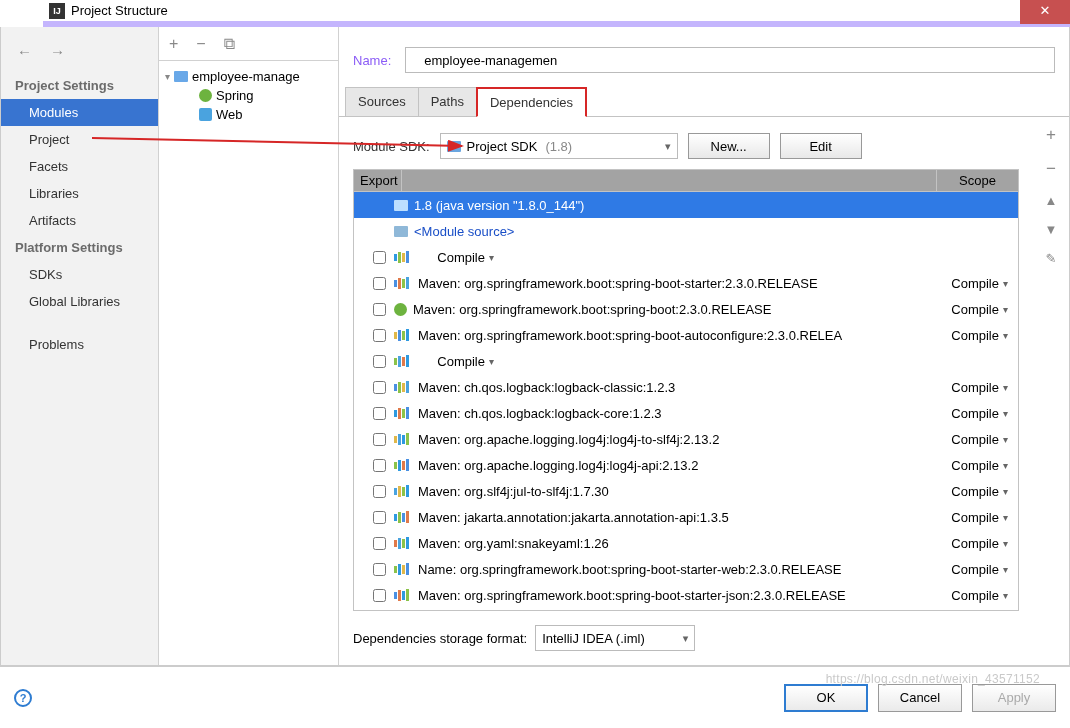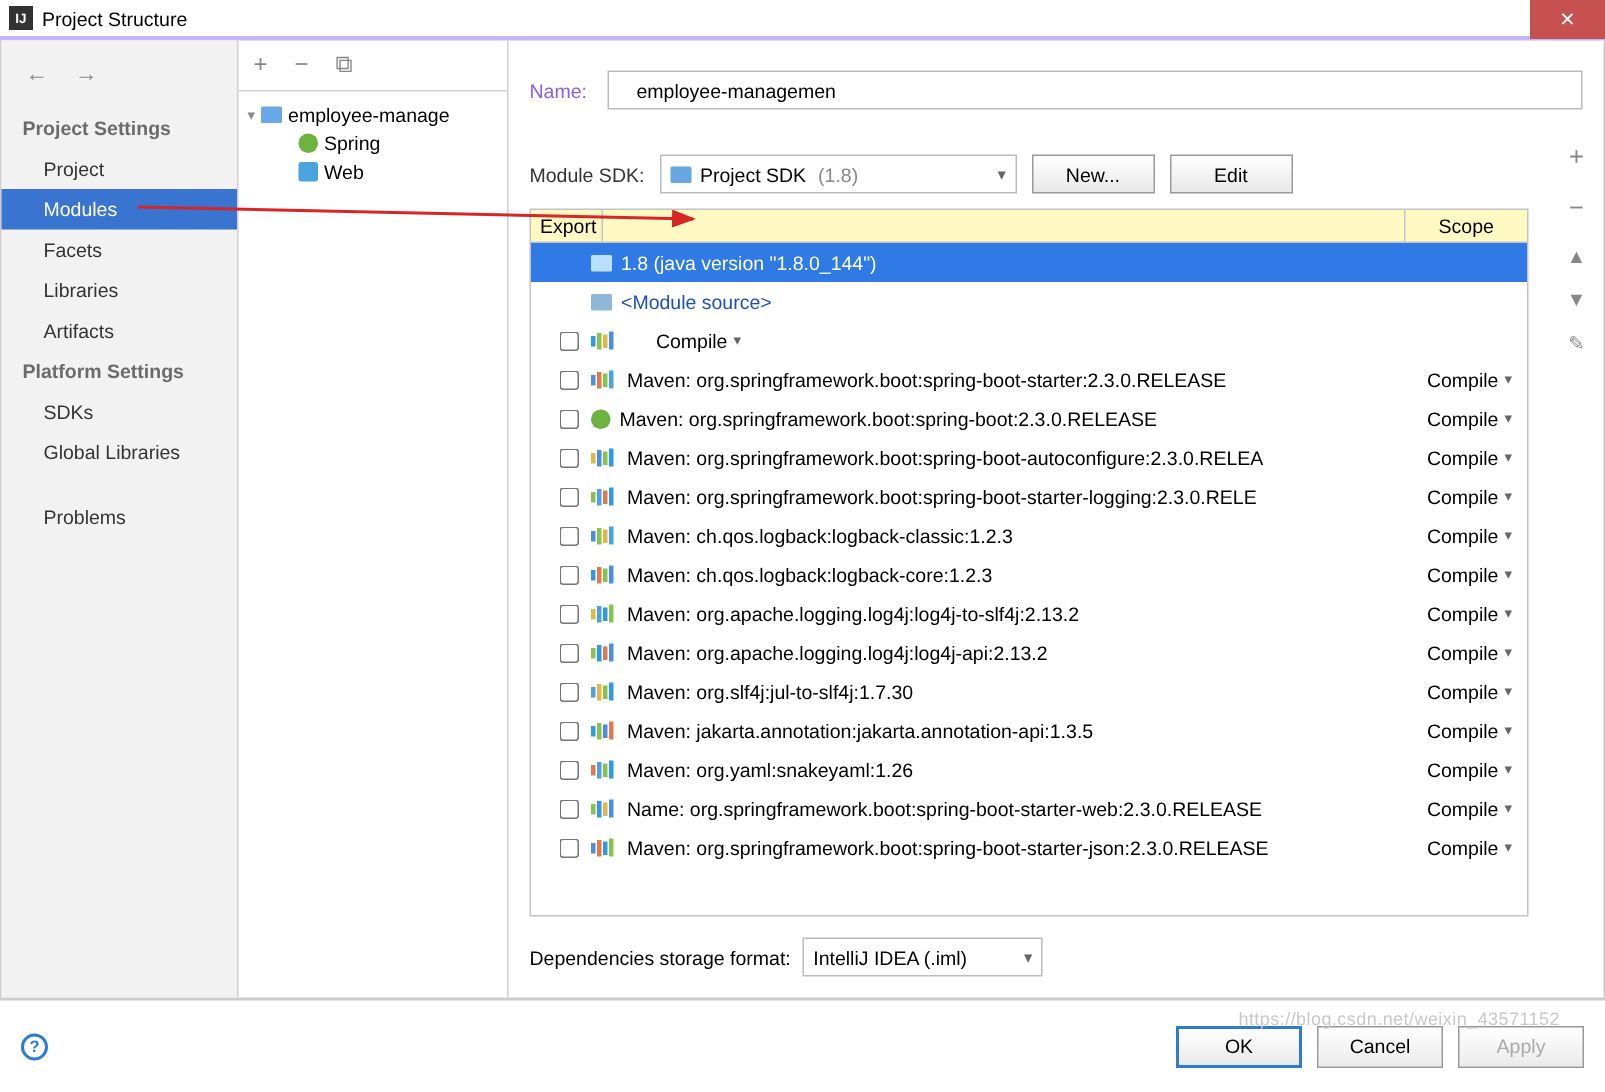--- a/index.html
+++ b/index.html
@@ -4,7 +4,7 @@
 <style>
 * { margin:0; padding:0; box-sizing:border-box; font-family:"Segoe UI",Tahoma,sans-serif; font-size:13px; }
 body { background:#fff; width:1070px; height:728px; overflow:hidden; position:relative; }
-.titlebar { height:27px; background:#fff; border-bottom:3px solid #c4b5fd; display:flex; align-items:center; padding-left:6px; }
+.titlebar { height:27px; background:#fff; border-bottom:6px solid #c4b5fd; display:flex; align-items:center; padding-left:6px;margin-left:43px; }
 .titlebar .ico { width:16px; height:16px; background:#333; margin-right:6px; display:flex; align-items:center; justify-content:center; color:#fff; font-size:9px; font-weight:bold; }
 .close-btn { margin-left:auto; width:50px; height:27px; background:#c75050; display:flex; align-items:center; justify-content:center; color:#fff; font-size:13px; cursor:pointer; }
 .main { position:absolute; top:27px; left:0; right:0; bottom:62px; display:flex; border:1px solid #ccc; border-top:none; }

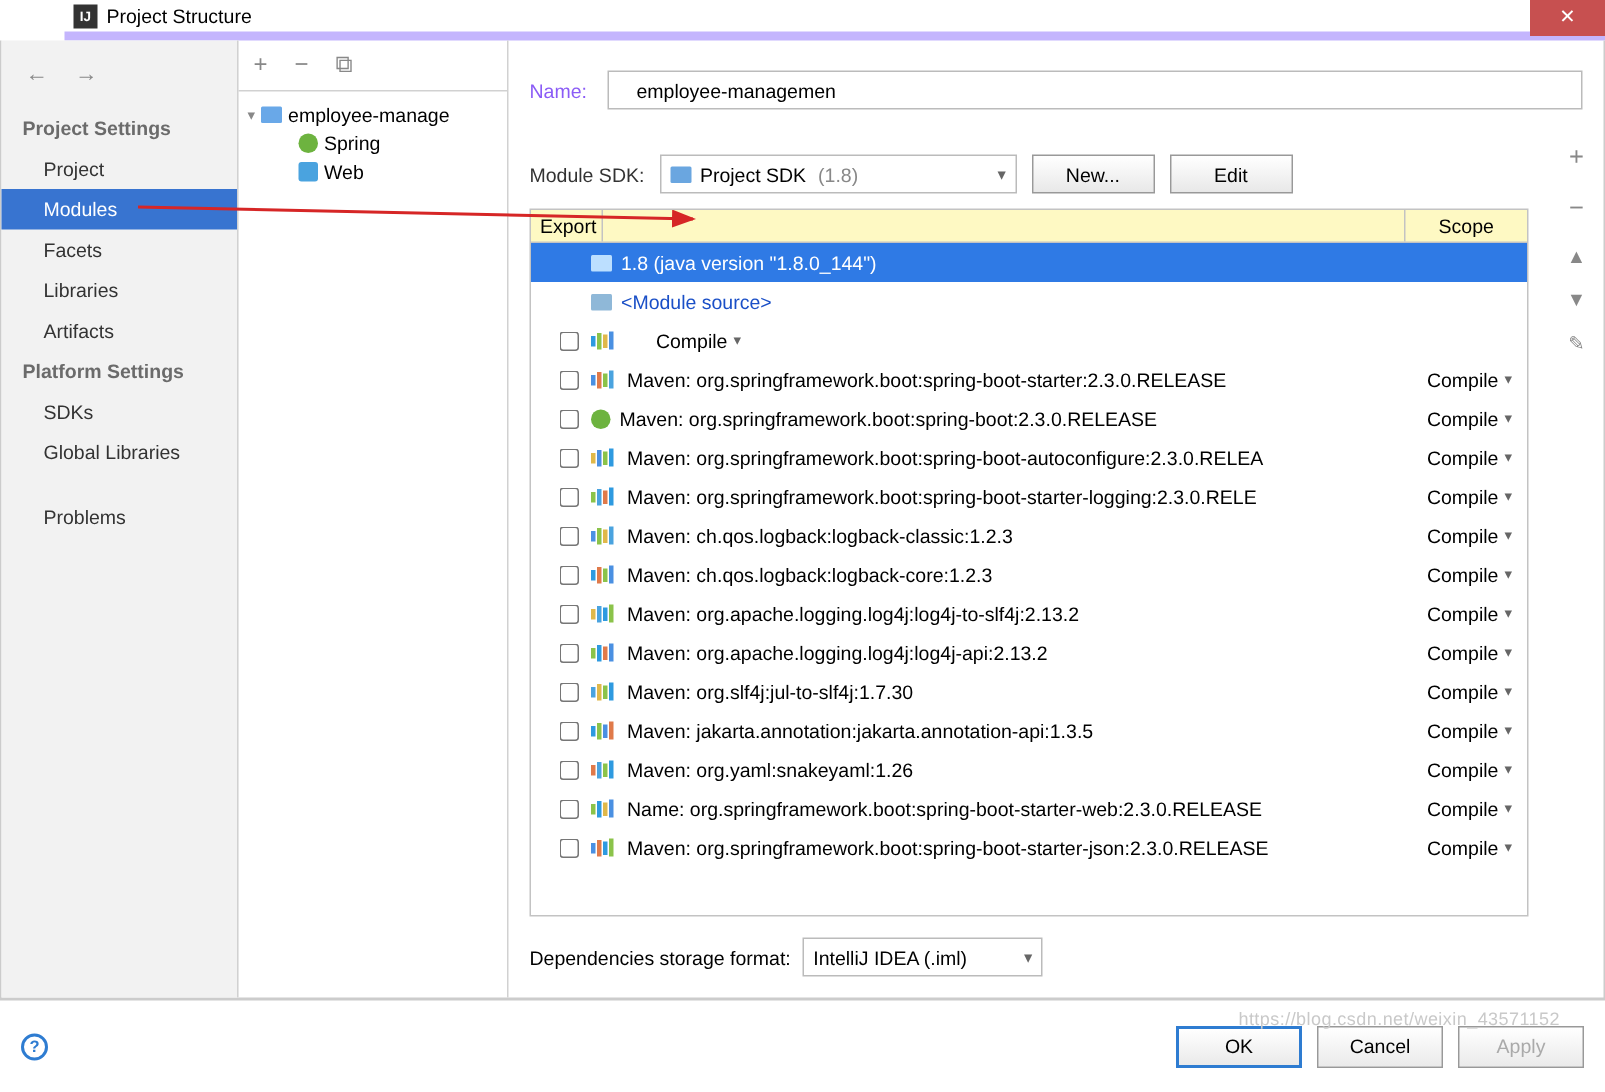--- a/index.html
+++ b/index.html
@@ -131,6 +131,11 @@
       <label>Name:</label>
       <input type="text" value="employee-managemen" style="">
     </div>
+    <div class="tabs">
+      <div class="tab inactive">Sources</div>
+      <div class="tab inactive">Paths</div>
+      <div class="tab active">Dependencies</div>
+    </div>
 
     <div class="right-body-wrap">
       <div class="right-inner">

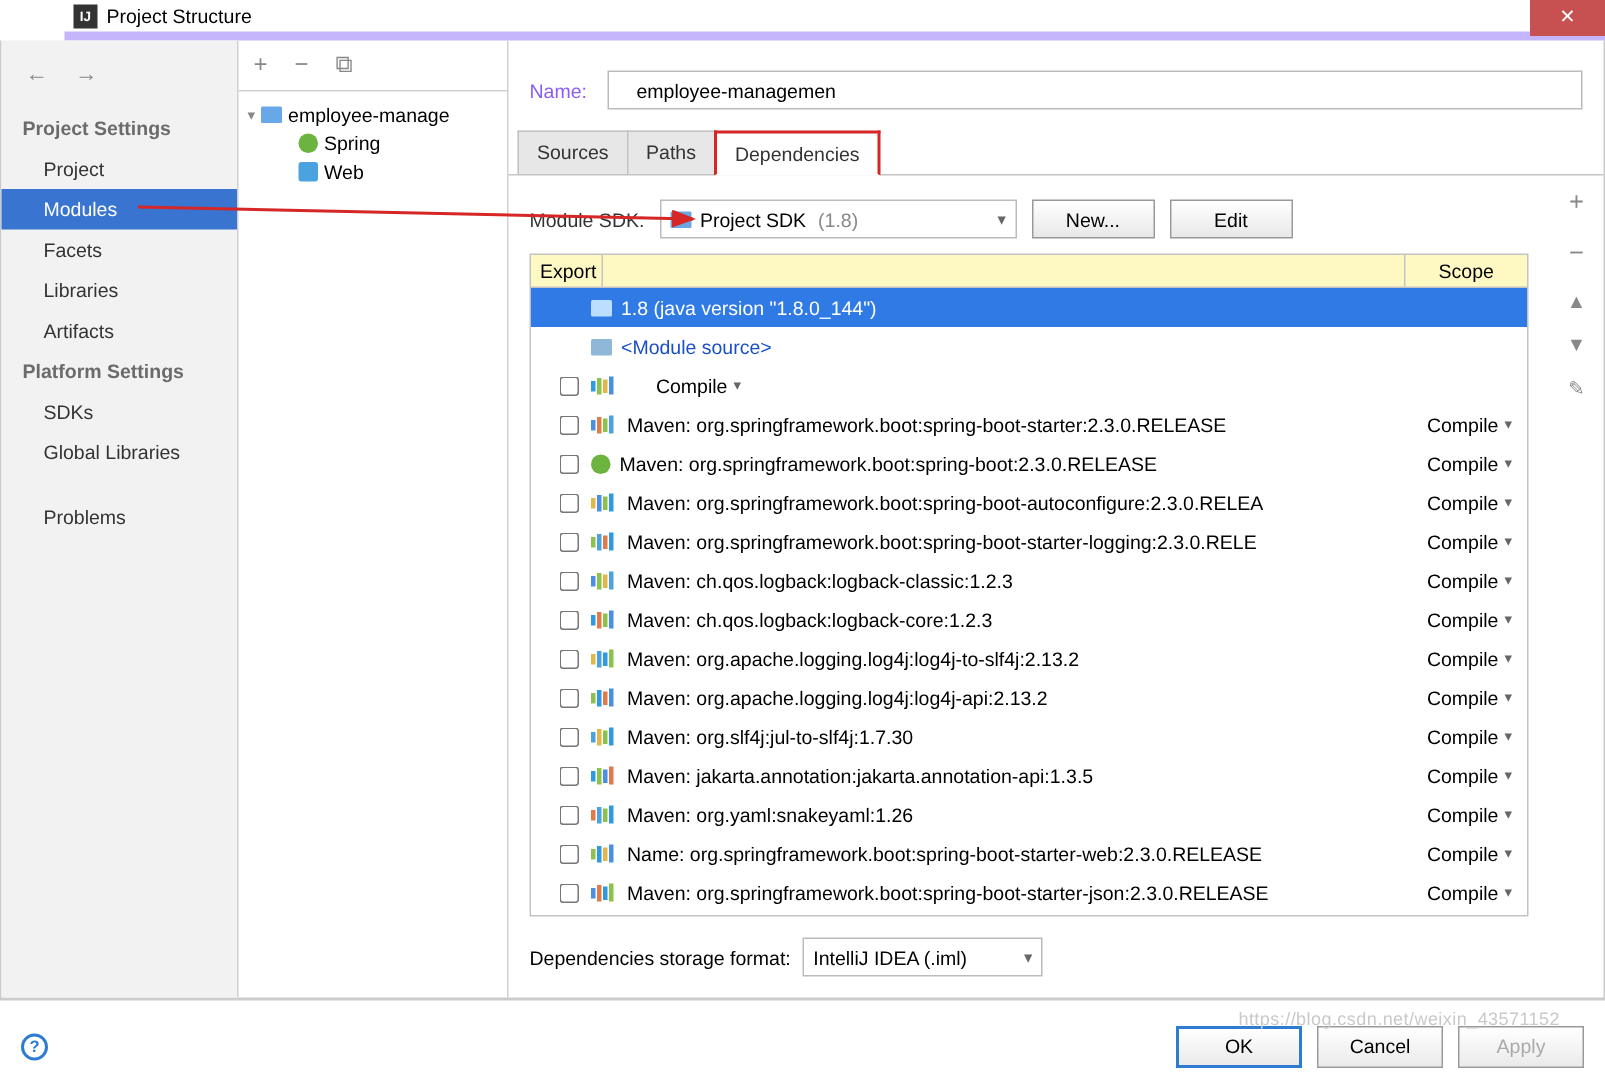--- a/index.html
+++ b/index.html
@@ -88,8 +88,8 @@
     </div>
     <div class="section-h">Project Settings</div>
     <div id="nav1">
+        <div class="nav-item selected">Modules</div>
         <div class="nav-item">Project</div>
-        <div class="nav-item selected">Modules</div>
         <div class="nav-item">Facets</div>
         <div class="nav-item">Libraries</div>
         <div class="nav-item">Artifacts</div>

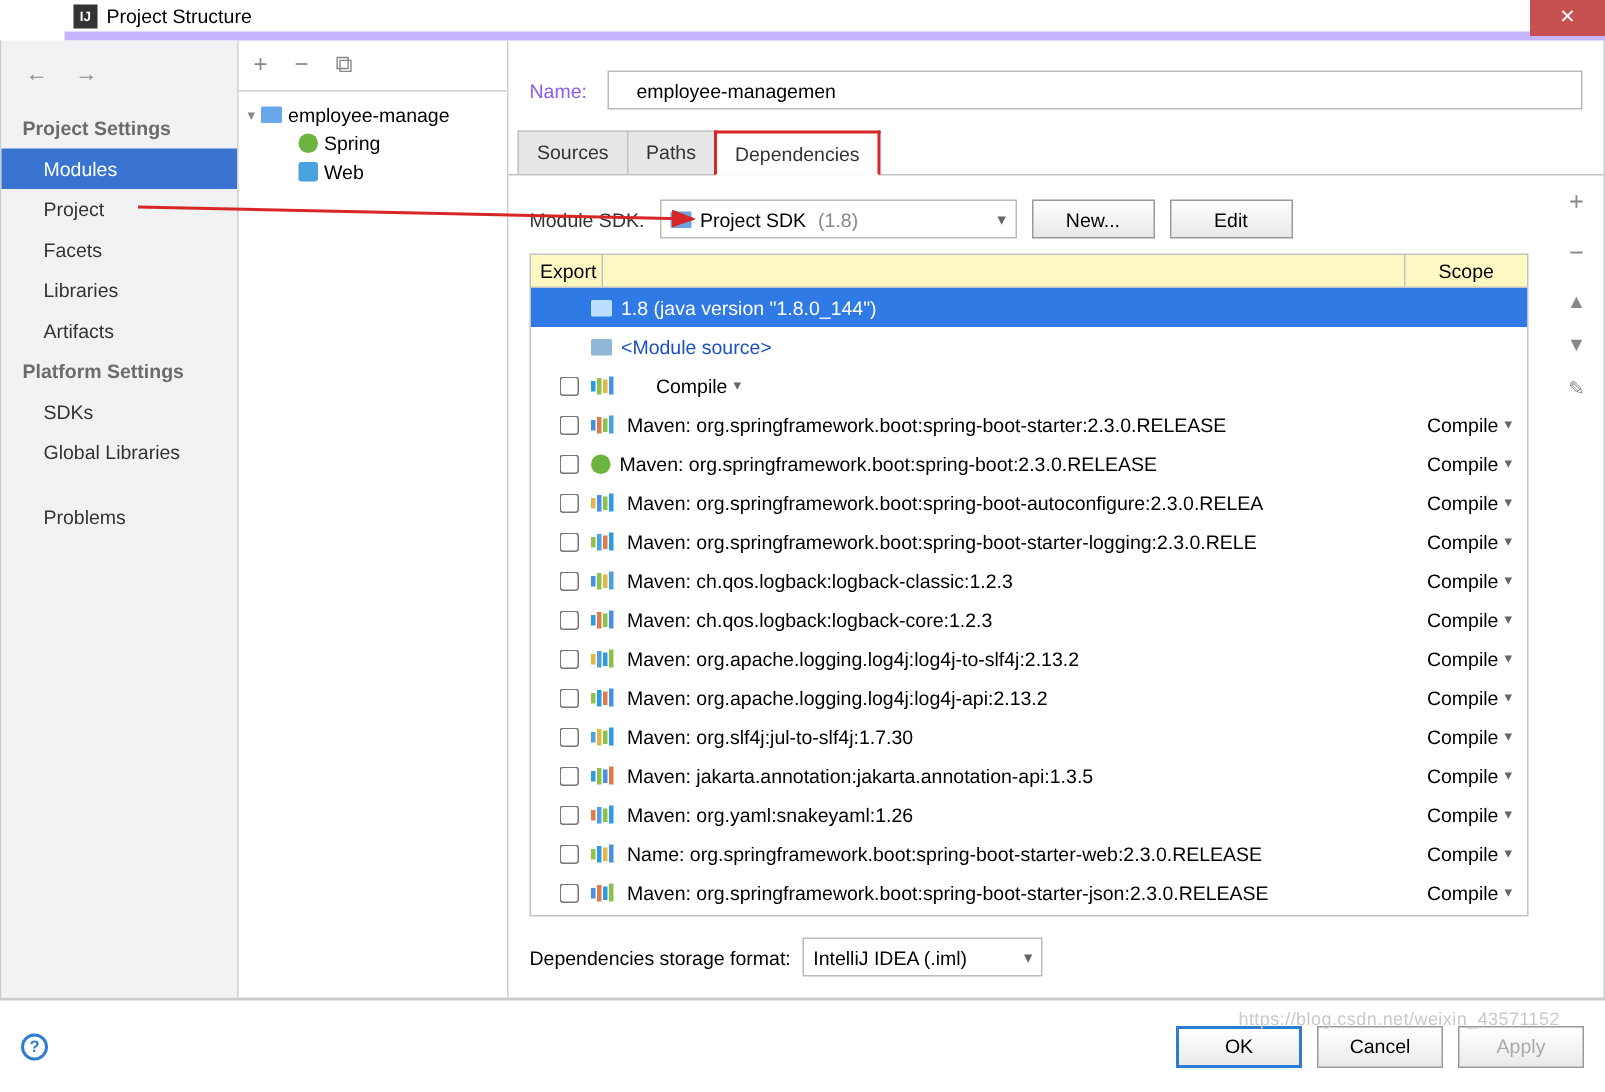--- a/index.html
+++ b/index.html
@@ -41,7 +41,7 @@
 .sdk-select .chev { margin-left:auto; color:#666; font-size:11px; }
 .btn { min-width:82px; height:26px; border:1px solid #999; background:linear-gradient(#fff,#e8e8e8); display:flex; align-items:center; justify-content:center; cursor:pointer; }
 .dep-table { flex:1; margin:0 14px 0 14px; border:1px solid #c3c3c3; display:flex; flex-direction:column; overflow:hidden; }
-.dep-head { display:flex; background:#fef9c3; border-bottom:1px solid #c3c3c3; }
+.dep-head { display:flex; background:#a3a3a3; border-bottom:1px solid #c3c3c3; }
 .dep-head .c1 { width:48px; padding:3px 6px; border-right:1px solid #c3c3c3; }
 .dep-head .c2 { flex:1; }
 .dep-head .c3 { width:82px; text-align:center; padding:3px 0; border-left:1px solid #c3c3c3; }

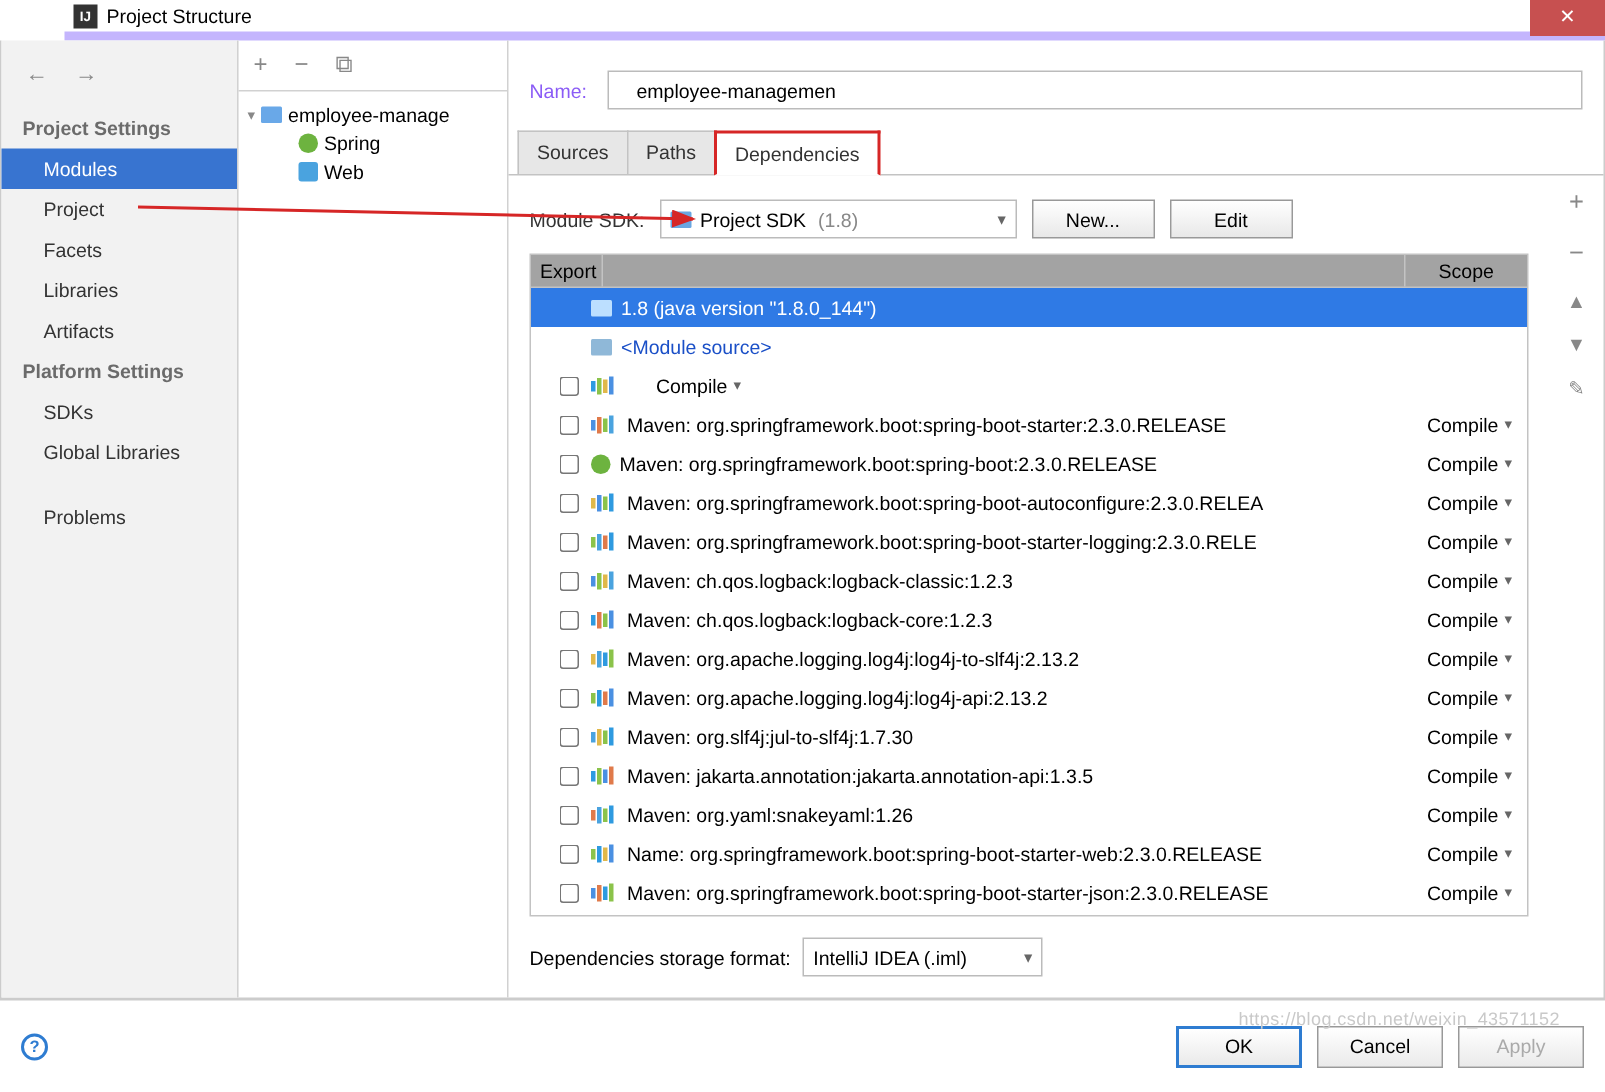--- a/index.html
+++ b/index.html
@@ -242,7 +242,6 @@
                   <span style="background: rgb(224, 122, 74); height: 9px;"></span>
                   <span style="background: rgb(46, 154, 224); height: 12px;"></span>
                 </span>
-                <span class="name">Maven: org.springframework.boot:spring-boot-starter-logging:2.3.0.RELE</span>
                 <span class="scope">
                   <span>Compile</span>
                   <span class="chev">▾</span>

